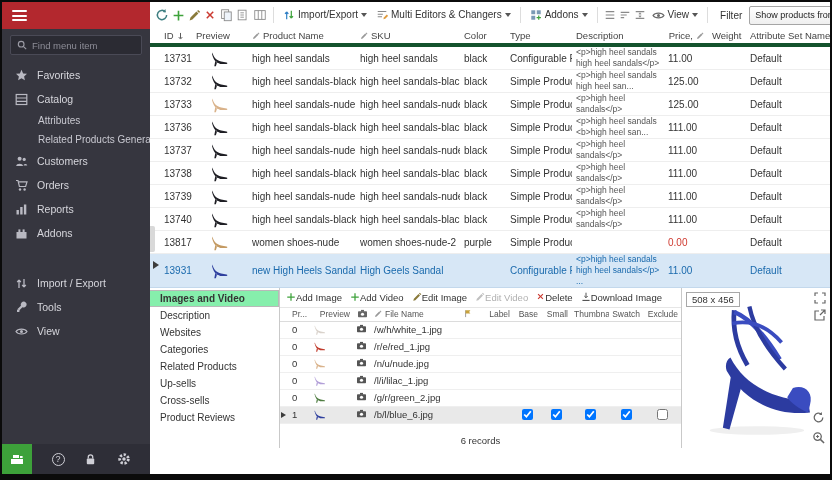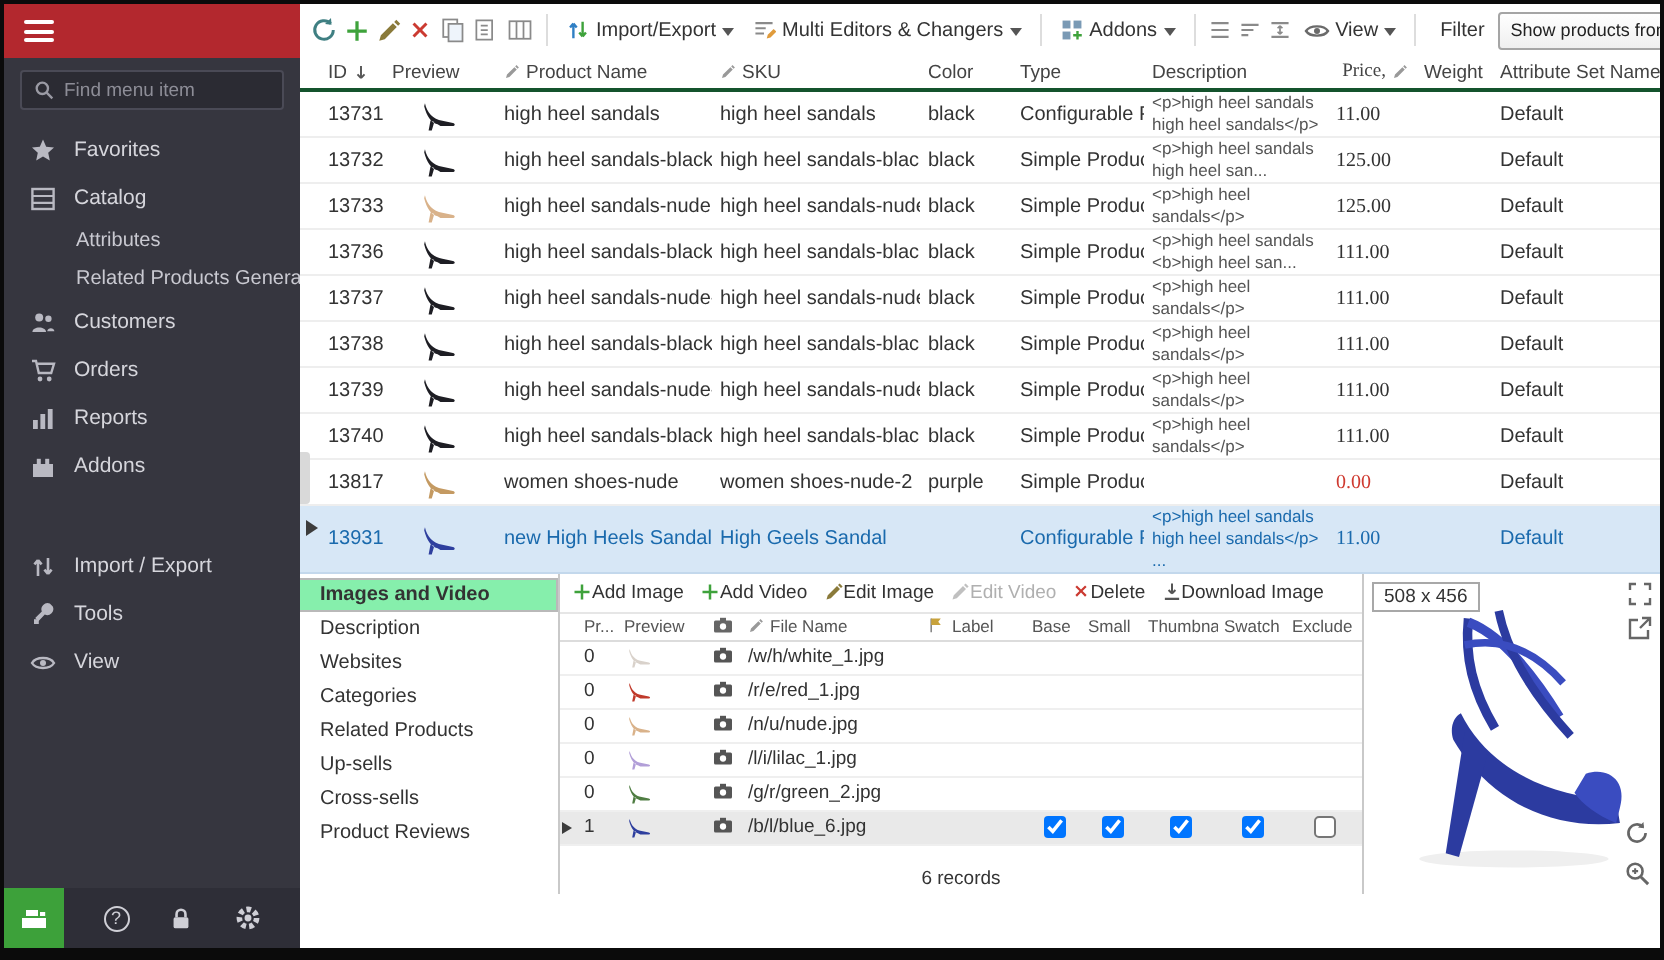--- a/index.html
+++ b/index.html
@@ -33,7 +33,7 @@
 
 .toolbar { height:26px; flex:none; display:flex; align-items:center; padding:0 5px; gap:3px; font-size:10px; color:#333; white-space:nowrap; overflow:hidden; }
 .tb-ic { width:18px; height:18px; display:flex; align-items:center; justify-content:center; }
-.tb-btn { display:flex; align-items:center; gap:3px; padding:2px 3px; }
+.tb-btn { display:flex; align-items:flex-start; gap:3px; padding:2px 3px; }
 .caret { width:0; height:0; border:3px solid transparent; border-top:4px solid #555; margin-top:4px; }
 .sep { width:1px; height:16px; background:#ddd; margin:0 3px; flex:none; }
 .filter-label { margin:0 4px 0 6px; color:#333; }

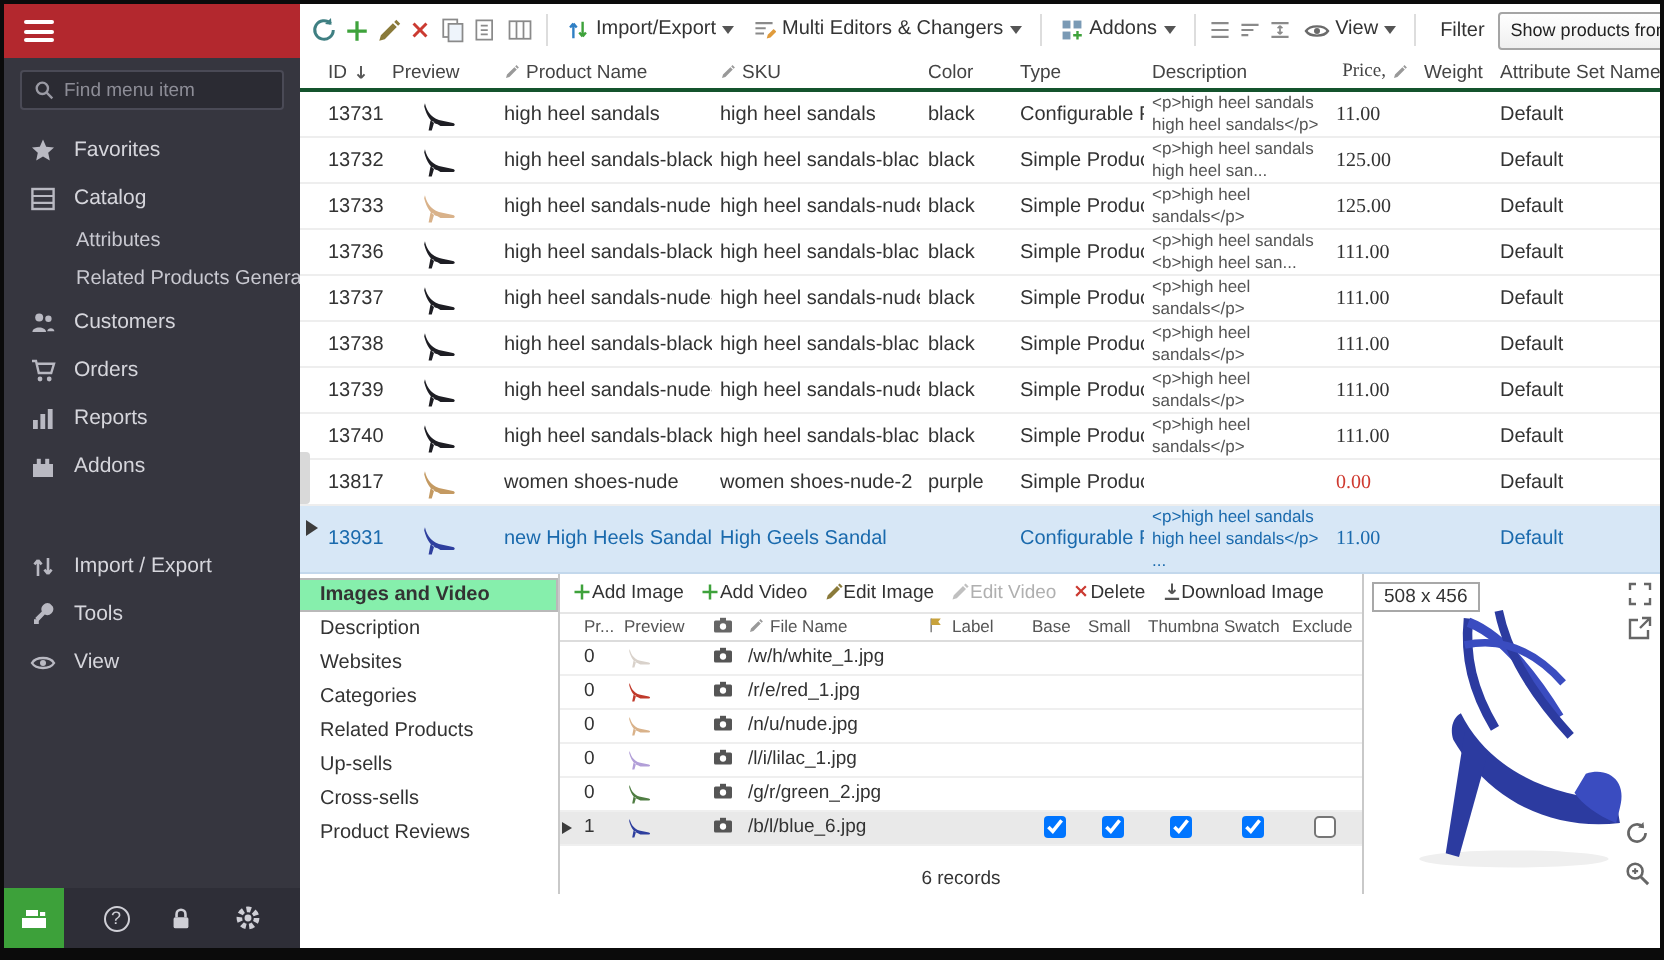--- a/index.html
+++ b/index.html
@@ -43,7 +43,7 @@
 .grid-wrap { flex:none; }
 table { border-collapse:collapse; table-layout:fixed; width:100%; }
 .products { font-size:10px; color:#333; }
-.products th { height:17px; font-weight:normal; font-size:9.5px; color:#444; text-align:left; padding:0 4px; border-bottom:2px solid #14532d; white-space:nowrap; overflow:hidden; }
+.products th { height:17px; font-weight:normal; font-size:9.5px; color:#444; text-align:left; padding:0 4px; border-bottom:4px solid #14532d; white-space:nowrap; overflow:hidden; }
 .products td { height:23px; padding:0 4px; border-bottom:1px solid #eeeeee; white-space:nowrap; overflow:hidden; vertical-align:middle; }
 .th-inner { display:flex; align-items:center; gap:3px; }
 .c-id { padding-left:14px !important; position:relative; }

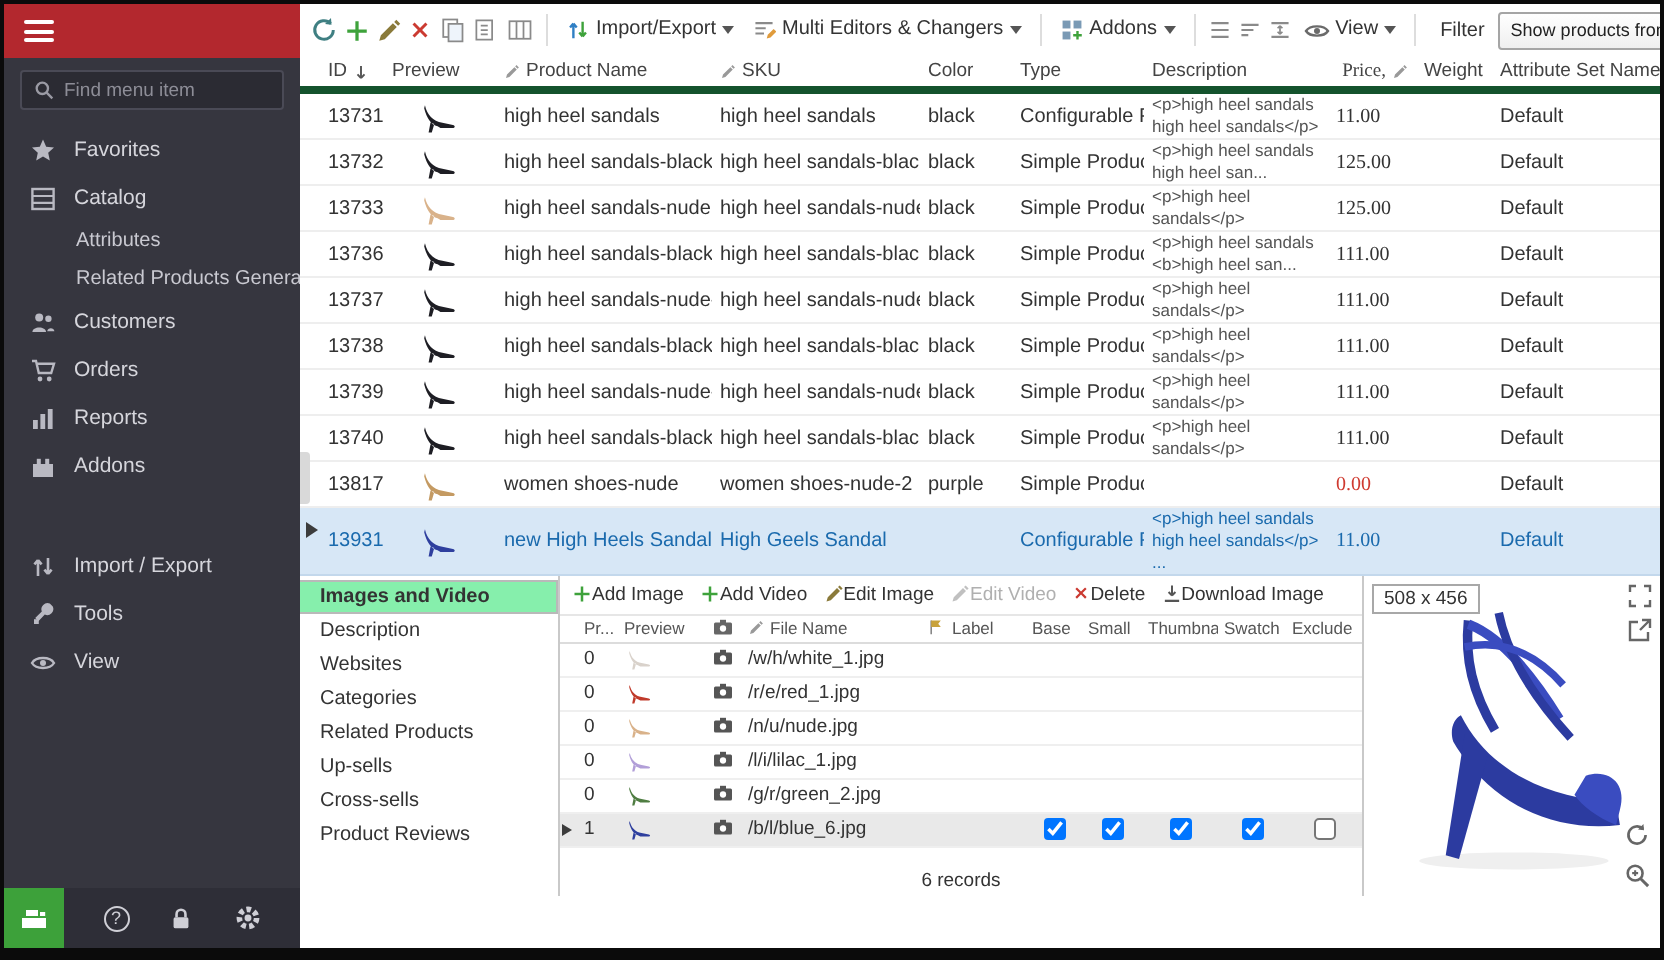--- a/index.html
+++ b/index.html
@@ -47,7 +47,7 @@
 .products td { height:23px; padding:0 4px; border-bottom:1px solid #eeeeee; white-space:nowrap; overflow:hidden; vertical-align:middle; }
 .th-inner { display:flex; align-items:center; gap:3px; }
 .c-id { padding-left:14px !important; position:relative; }
-.c-price, .th-price { text-align:left;font-family:Liberation Serif, serif; }
+.c-price, .th-price { text-align:left; }
 .th-price .th-inner { justify-content:flex-end; }
 .c-desc { font-size:8.5px; white-space:normal !important; line-height:11px; max-height:22px; color:#555; }
 .c-prev { text-align:center; }

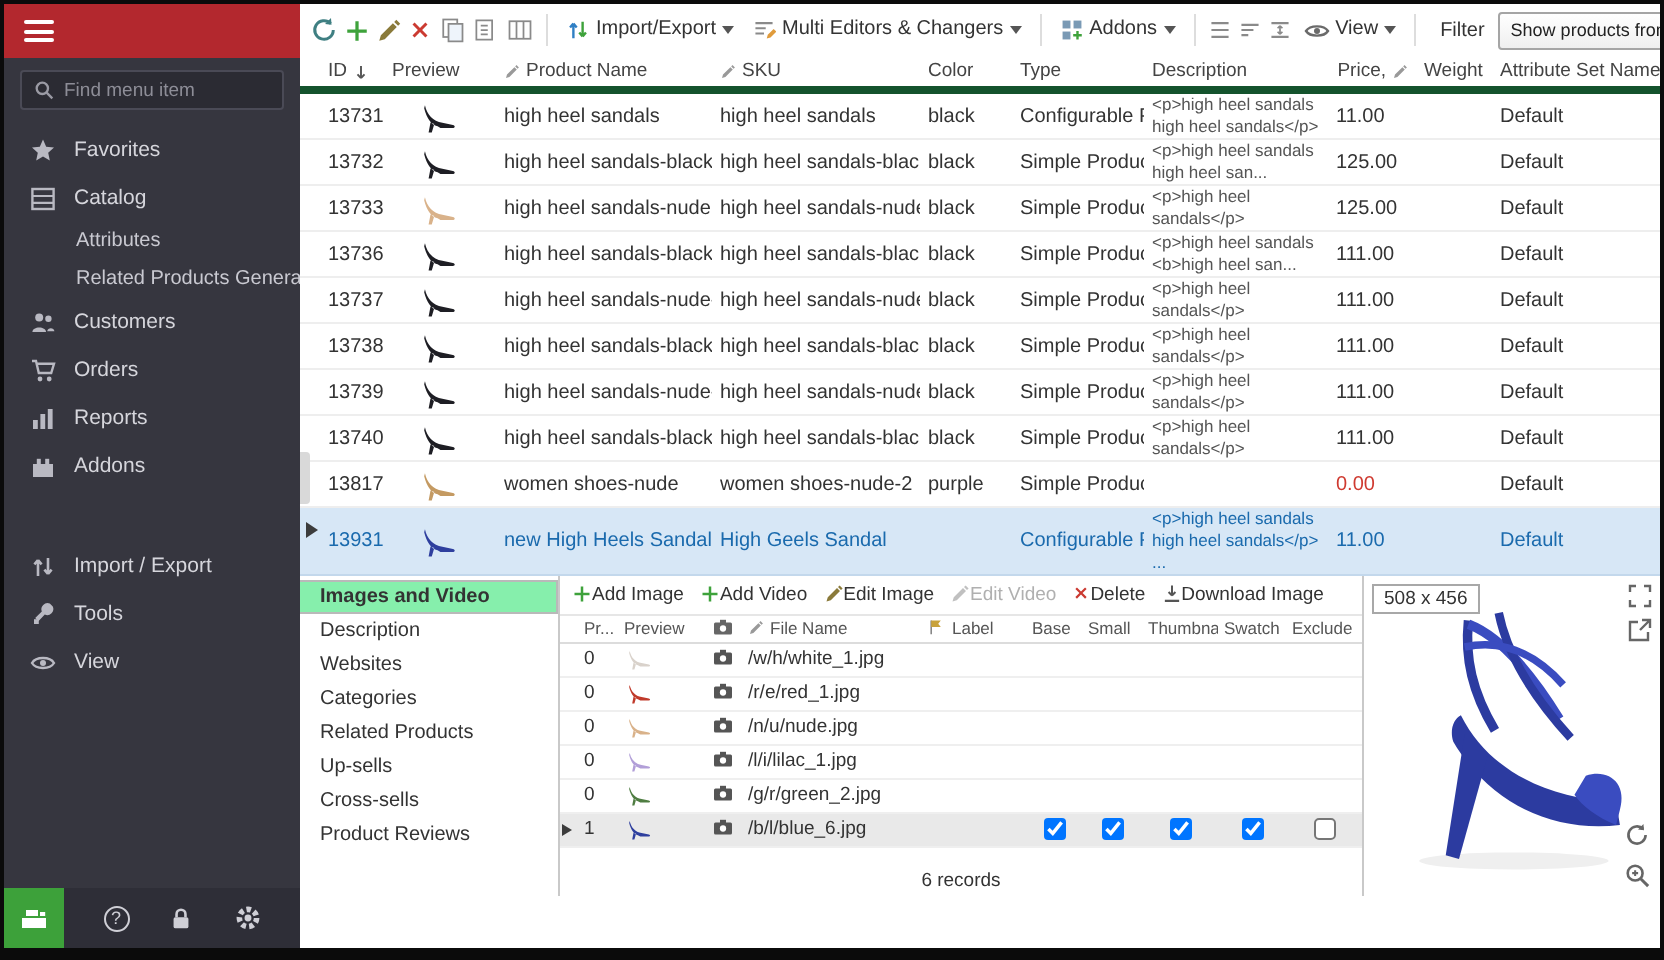--- a/index.html
+++ b/index.html
@@ -71,7 +71,7 @@
 .img-btn { display:flex; gap:0; }
 .img-btn.disabled { color:#b0b0b0; }
 .images { font-size:9.5px; color:#333; }
-.images th { height:13px; font-weight:normal; font-size:8.5px; color:#555; text-align:left; padding:0 3px; border-bottom:1px solid #dcdcdc; white-space:nowrap; overflow:hidden; }
+.images th { height:13px; font-weight:normal; font-size:8.5px; color:#555; text-align:right; padding:0 3px; border-bottom:1px solid #dcdcdc; white-space:nowrap; overflow:hidden; }
 .images td { height:17px; padding:0 3px; border-bottom:1px solid #efefef; white-space:nowrap; overflow:hidden; vertical-align:middle; }
 .ic-chk { text-align:center; }
 .ic-chk input { width:11px; height:11px; vertical-align:middle; }

